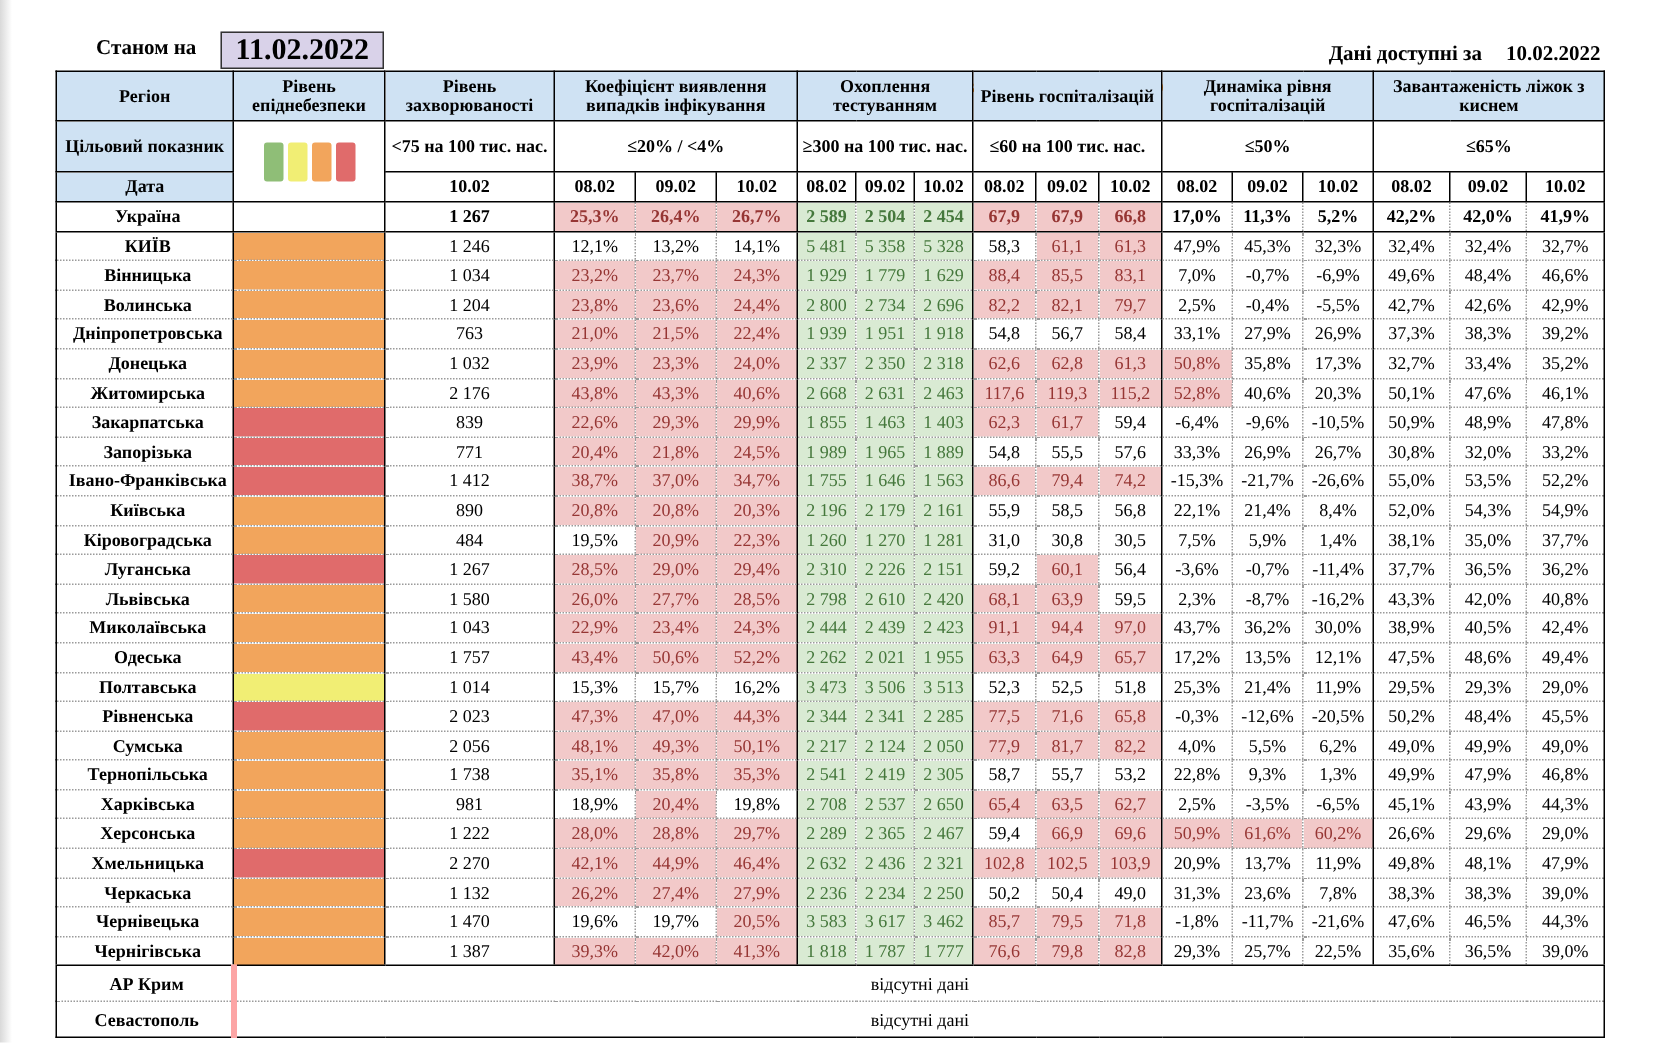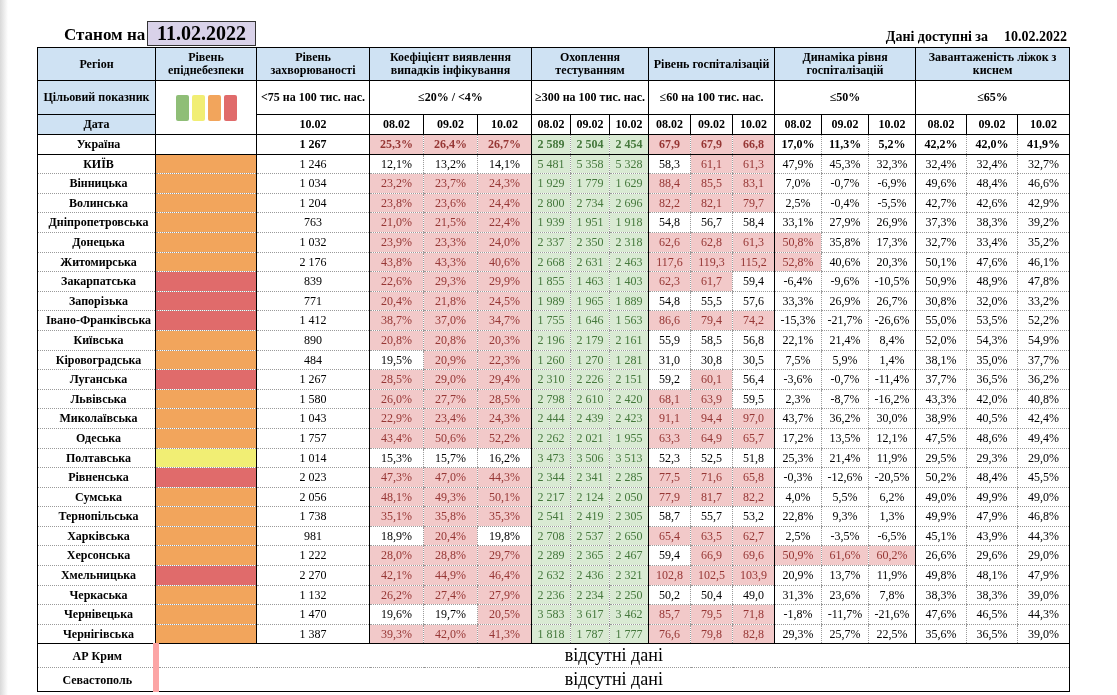--- a/index.html
+++ b/index.html
@@ -14,7 +14,7 @@
     font-weight:bold;font-size:15.5px;color:#F28E1E;letter-spacing:.2px;white-space:nowrap;margin-top:48px;
   }
   .asof-band{position:absolute;top:21px;left:37px;width:1032px;height:25px;}
-  .asof-label{position:absolute;left:27px;top:4px;font-weight:bold;font-size:17px;}
+  .asof-label{position:absolute;left:27px;top:4px;font-weight:bold;font-size:14px;}
   .asof-date-box{
     position:absolute;left:110px;top:0;width:107px;height:23px;
     background:#D9D2E9;border:1.5px solid #333;

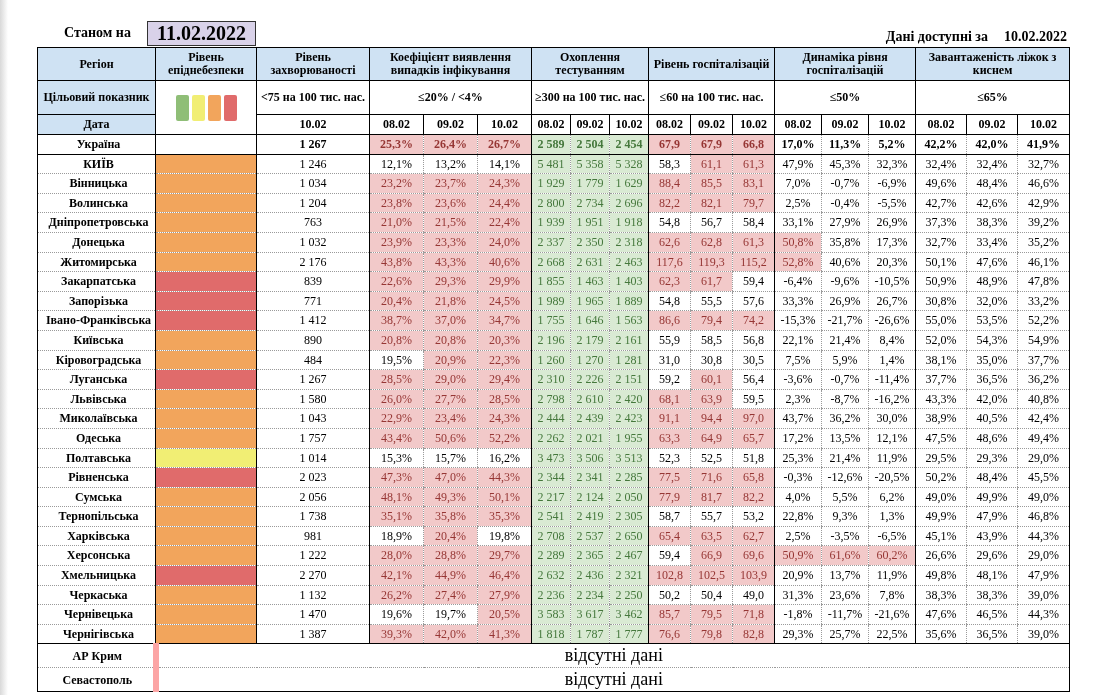--- a/index.html
+++ b/index.html
@@ -51,7 +51,7 @@
   .lvl-y{background:#F1EE74;}
   tr.row-bold td{font-weight:bold;}
   tr.nodata-row{height:24px;}
-  td.nodata-cell{border-left:6px solid #fca5a5;font-size:18px;}
+  td.nodata-cell{border-left:4px solid #fca5a5;font-size:12px;}
 </style>
 </head>
 <body>

